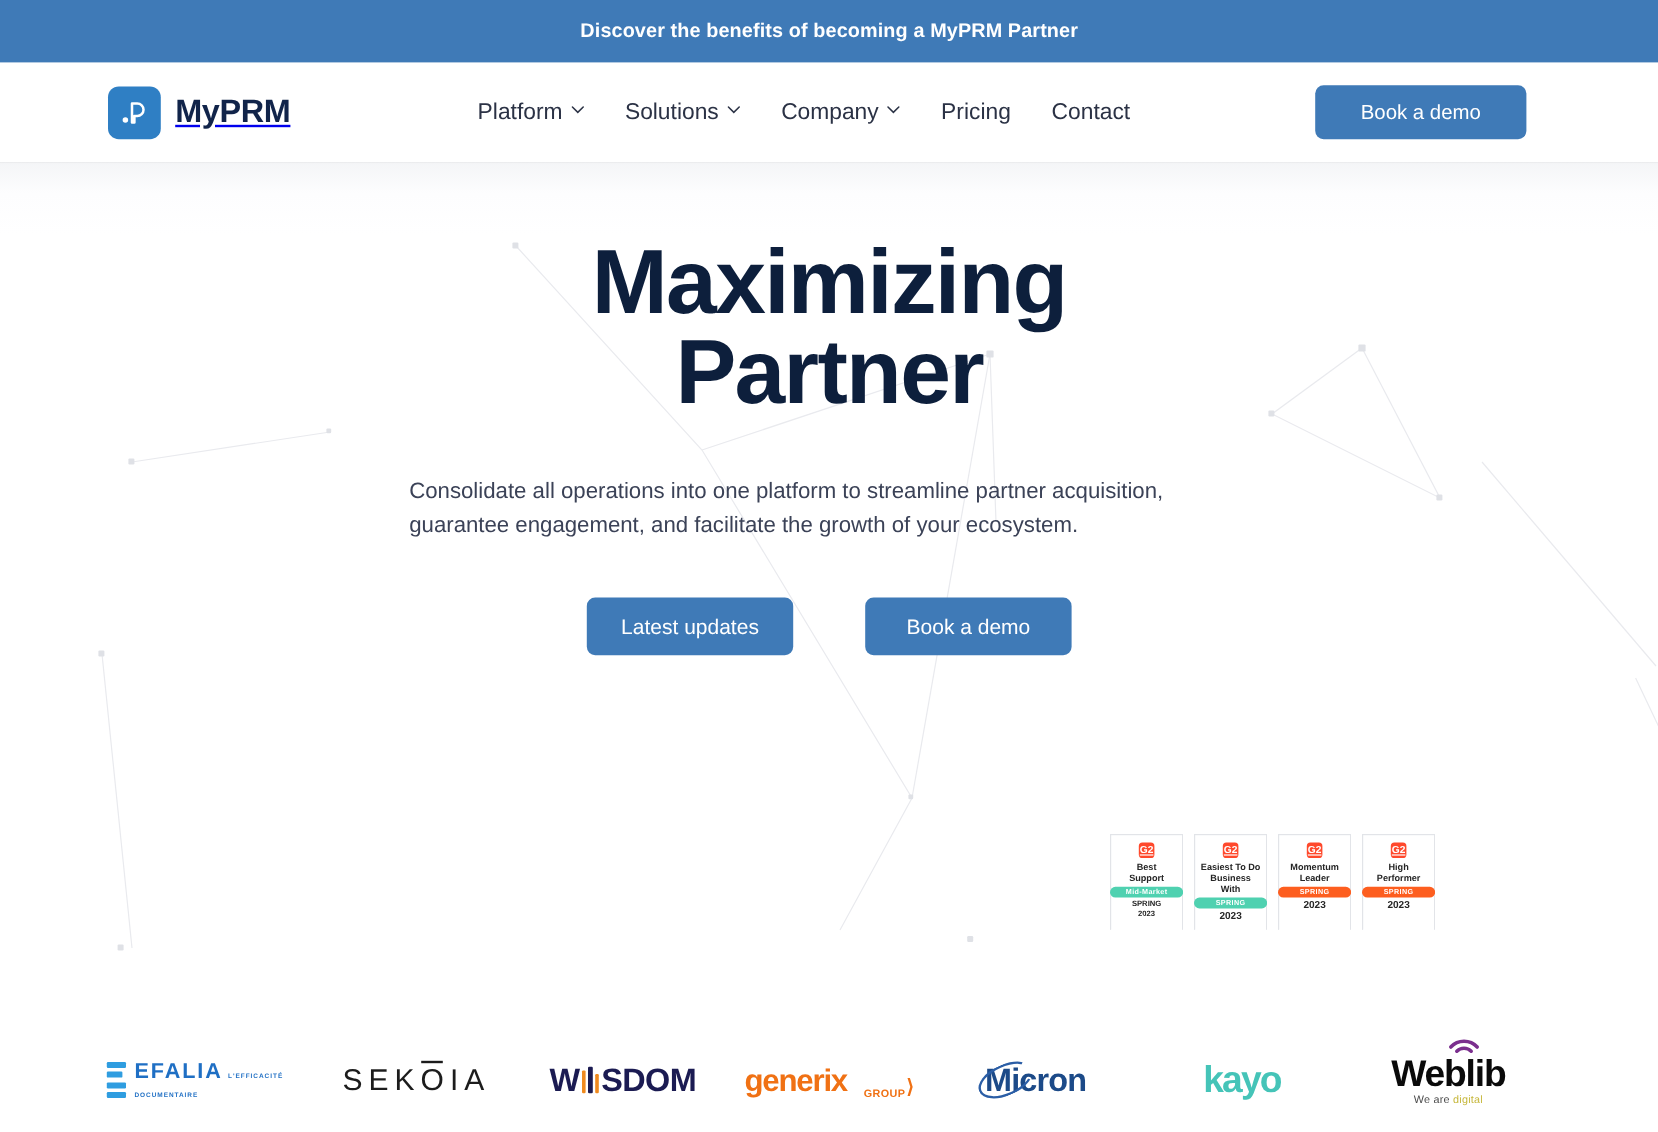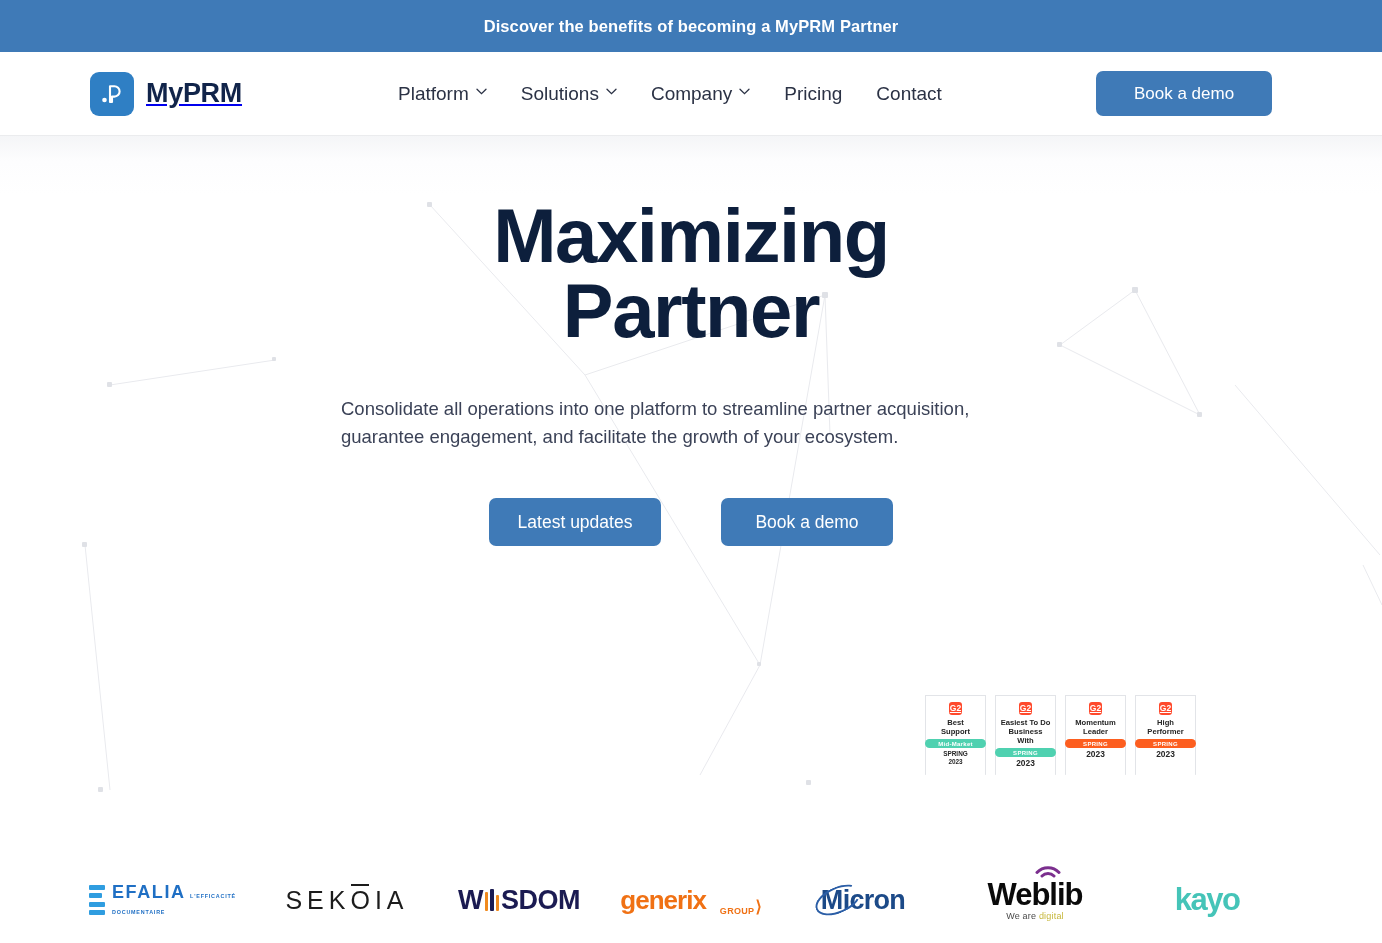--- a/index.html
+++ b/index.html
@@ -403,6 +403,10 @@
       </div>
 
       <div class="logo-slot">
+        <div class="kayo">kayo</div>
+      </div>
+
+      <div class="logo-slot">
         <div class="weblib">
           <svg class="weblib-wifi" viewBox="0 0 26 16">
             <path d="M2 10.5a15 15 0 0 1 22 0" fill="none" stroke="#7b2f8e" stroke-width="3" stroke-linecap="round"></path>
@@ -415,10 +419,6 @@
         </div>
       </div>
 
-      <div class="logo-slot">
-        <div class="kayo">kayo</div>
-      </div>
-
     </div>
 
   </section>

